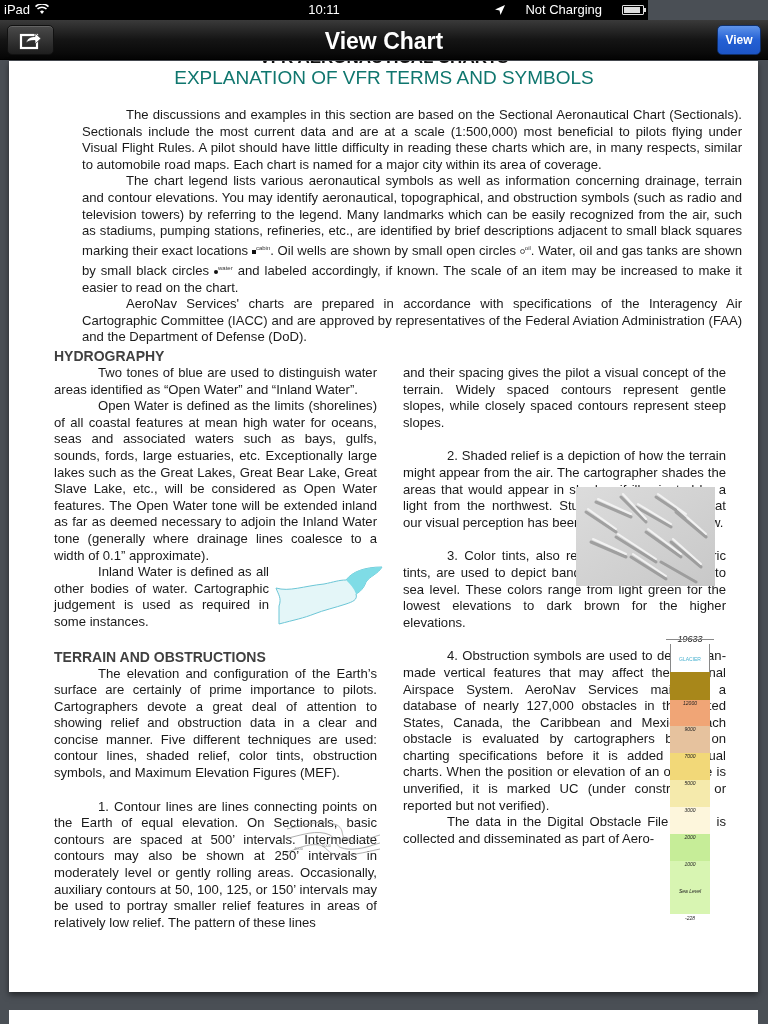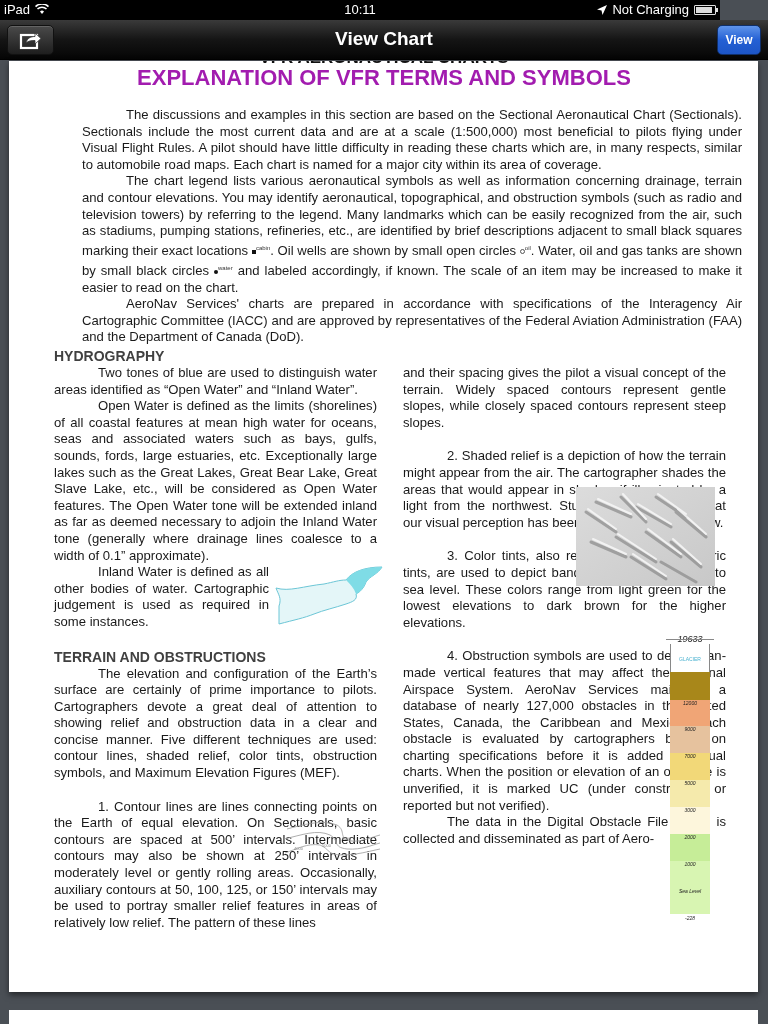--- a/index.html
+++ b/index.html
@@ -6,7 +6,7 @@
   html, body { width: 768px; height: 1024px; overflow: hidden; background: #4a4f55; }
   body { font-family: "Liberation Sans", sans-serif; position: relative; }
 
-  .status-bar { position: absolute; top: 0; left: 0; width: 720px; height: 20px; background: #000; color: #fff; font-size: 13px; }
+  .status-bar { position: absolute; top: 0; left: 0; width: 648px; height: 20px; background: #000; color: #fff; font-size: 13px; }
   .status-bar .left { position: absolute; left: 4px; top: 2px; display: flex; align-items: center; gap: 5px; }
   .status-bar .center { position: absolute; left: 0; right: 0; top: 2px; text-align: center; }
   .status-bar .right { position: absolute; right: 4px; top: 2px; display: flex; align-items: center; gap: 5px; }

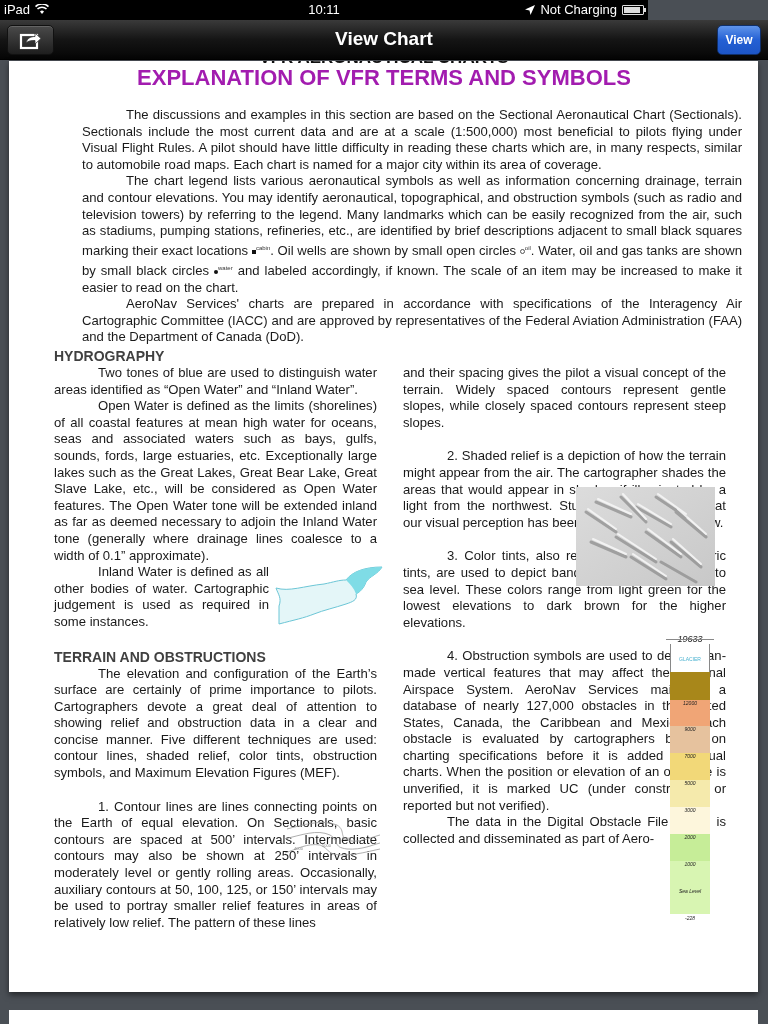--- a/index.html
+++ b/index.html
@@ -9,7 +9,7 @@
   .status-bar { position: absolute; top: 0; left: 0; width: 648px; height: 20px; background: #000; color: #fff; font-size: 13px; }
   .status-bar .left { position: absolute; left: 4px; top: 2px; display: flex; align-items: center; gap: 5px; }
   .status-bar .center { position: absolute; left: 0; right: 0; top: 2px; text-align: center; }
-  .status-bar .right { position: absolute; right: 4px; top: 2px; display: flex; align-items: center; gap: 5px; }
+  .status-bar .right { position: absolute; right: 4px; top: 2px; display: flex; align-items: center; gap: 20px; }
   .battery { width: 22px; height: 10px; border: 1px solid #ddd; position: relative; border-radius: 1px; }
   .battery::after { content: ""; position: absolute; right: -3px; top: 2px; width: 2px; height: 4px; background: #ddd; }
   .battery .fill { position: absolute; left: 1px; top: 1px; bottom: 1px; right: 3px; background: #ddd; }

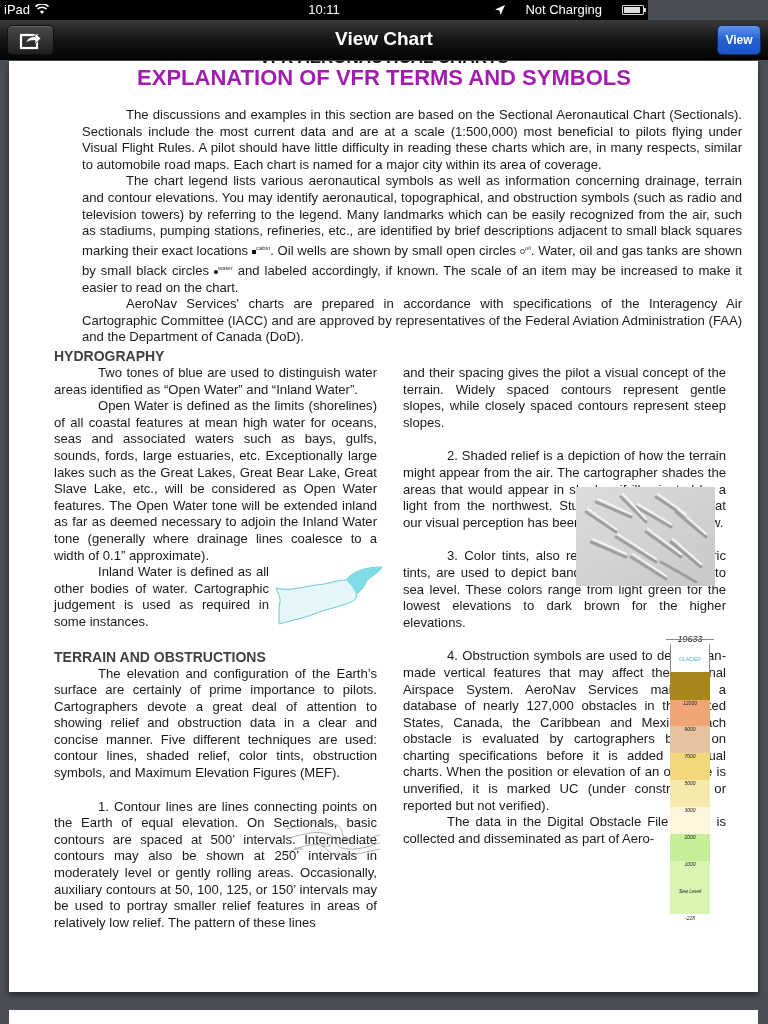--- a/index.html
+++ b/index.html
@@ -16,7 +16,7 @@
 
   .nav-bar { position: absolute; top: 20px; left: 0; width: 768px; height: 40px;
     background: linear-gradient(#3a3a3a, #151515 50%, #050505); border-bottom: 1px solid #000; }
-  .nav-title { position: absolute; left: 0; right: 0; top: 8px; text-align: center; color: #fff; font-size: 19px; font-weight: bold; }
+  .nav-title { position: absolute; left: 0; right: 0; top: 8px; text-align: center; color: #fff; font-size: 23px; font-weight: bold; }
   .share-btn { position: absolute; left: 7px; top: 5px; width: 47px; height: 30px; border-radius: 5px;
     background: linear-gradient(#4a4a4a, #1e1e1e); border: 1px solid #111; box-shadow: inset 0 1px 0 rgba(255,255,255,0.15);
     display: flex; align-items: center; justify-content: center; }

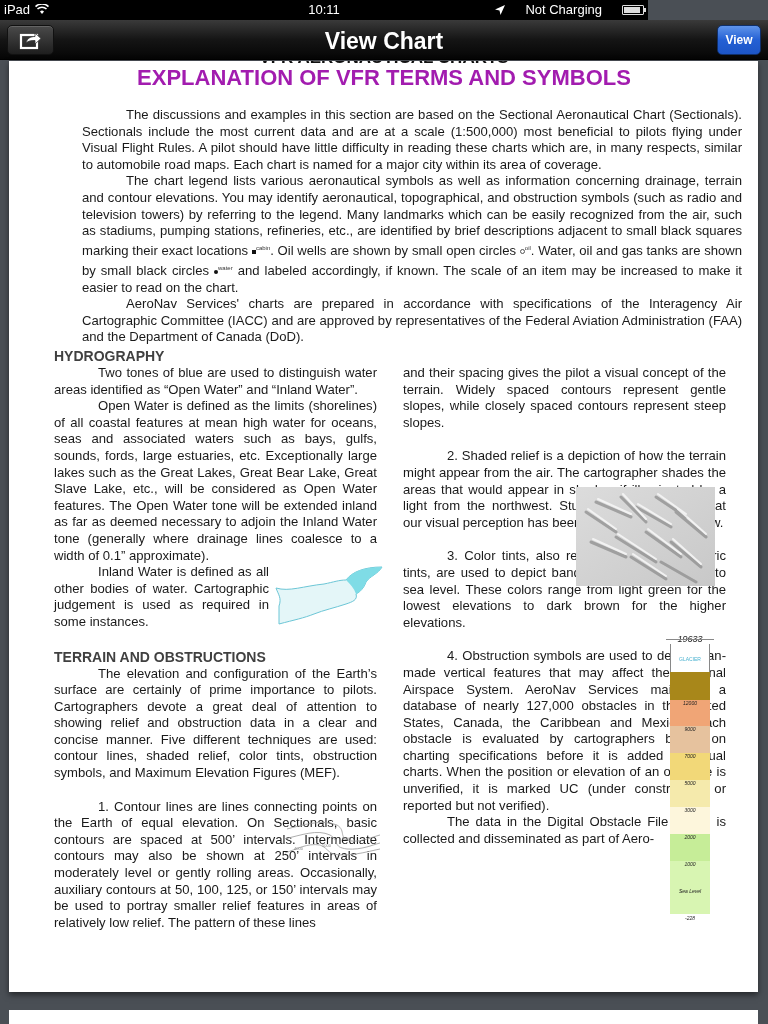--- a/index.html
+++ b/index.html
@@ -30,7 +30,7 @@
 
   .doc { position: absolute; left: 45px; top: 0; width: 660px; color: #1a1a1a; font-size: 13.1px; line-height: 16.6px; }
   .cut-title { position: absolute; top: -11px; left: 0; right: 0; text-align: center; font-weight: bold; font-size: 17px; color: #111; }
-  .main-title { position: absolute; top: 9px; left: 0; right: 0; text-align: center; font-weight: bold; font-size: 22px; color: #a21caf; }
+  .main-title { position: absolute; top: 9px; left: 0; right: 0; text-align: center; font-weight: normal; font-size: 19px; color: #0f766e; }
   .intro { position: absolute; top: 46px; left: 0; width: 660px; text-align: justify; margin-left: 28px; }
   .intro p { text-indent: 44px; }
   .sym { font-size: 6px; vertical-align: super; color: #333; }

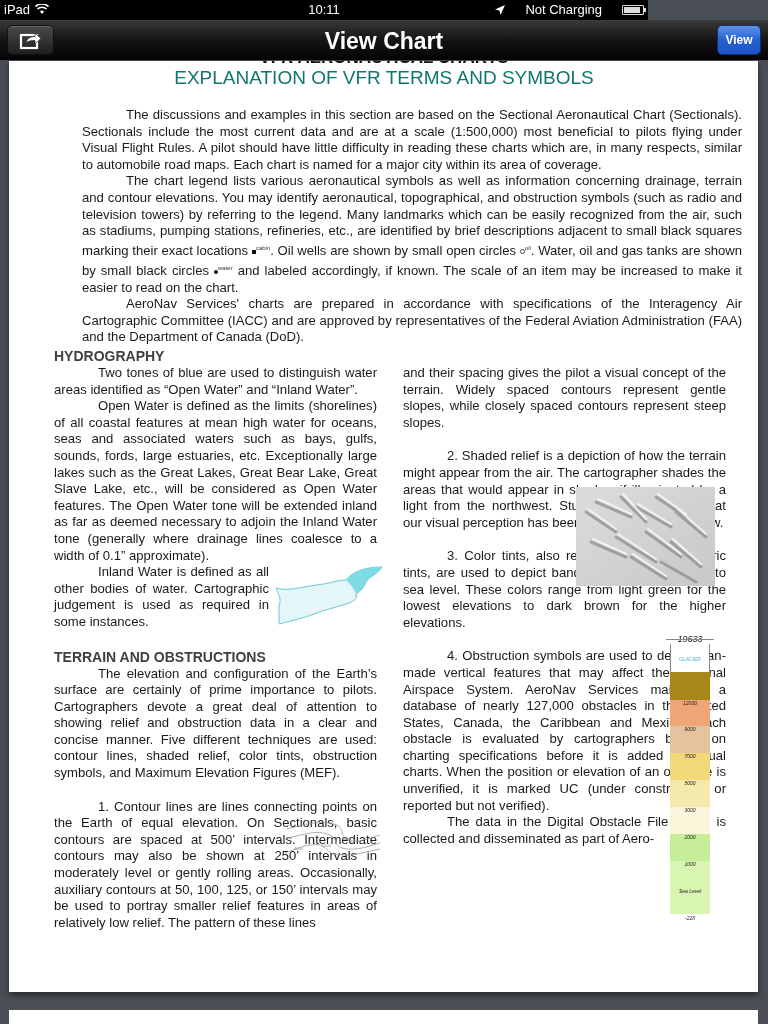--- a/index.html
+++ b/index.html
@@ -87,7 +87,7 @@
     <div class="intro">
       <p>The discussions and examples in this section are based on the Sectional Aeronautical Chart (Sectionals). Sectionals include the most current data and are at a scale (1:500,000) most beneficial to pilots flying under Visual Flight Rules. A pilot should have little difficulty in reading these charts which are, in many respects, similar to automobile road maps. Each chart is named for a major city within its area of coverage.</p>
       <p><span>The chart legend lists various aeronautical symbols as well as information concerning drainage, terrain and contour elevations. You may identify aeronautical, topographical, and obstruction symbols (such as radio and television towers) by referring to the legend. Many landmarks which can be easily recognized from the air, such as stadiums, pumping stations, refineries, etc., are identified by brief descriptions adjacent to small black squares marking their exact locations</span> <span style="display:inline-block;width:4px;height:4px;background:#111;vertical-align:middle;"></span><span class="sym">cabin</span><span>. Oil wells are shown by small open circles</span> <span style="display:inline-block;width:5px;height:5px;border:1px solid #555;border-radius:50%;vertical-align:middle;"></span><span class="sym">oil</span><span>. Water, oil and gas tanks are shown by small black circles</span> <span style="display:inline-block;width:4px;height:4px;background:#111;border-radius:50%;vertical-align:middle;"></span><span class="sym">water</span> <span>and labeled accordingly, if known. The scale of an item may be increased to make it easier to read on the chart.</span></p>
-      <p>AeroNav Services' charts are prepared in accordance with specifications of the Interagency Air Cartographic Committee (IACC) and are approved by representatives of the Federal Aviation Administration (FAA) and the Department of Canada (DoD).</p>
+      <p>AeroNav Services' charts are prepared in accordance with specifications of the Interagency Air Cartographic Committee (IACC) and are approved by representatives of the Federal Aviation Administration (FAA) and the Department of Defense (DoD).</p>
     </div>
 
     <div class="col col-left">

